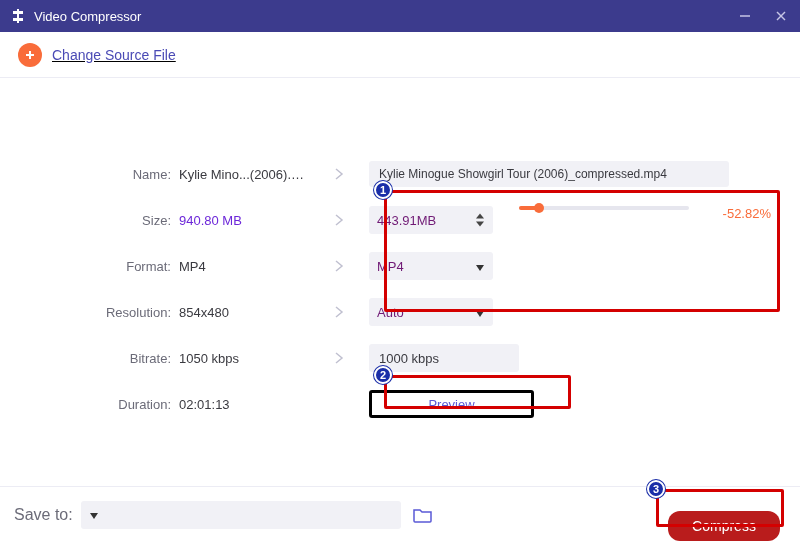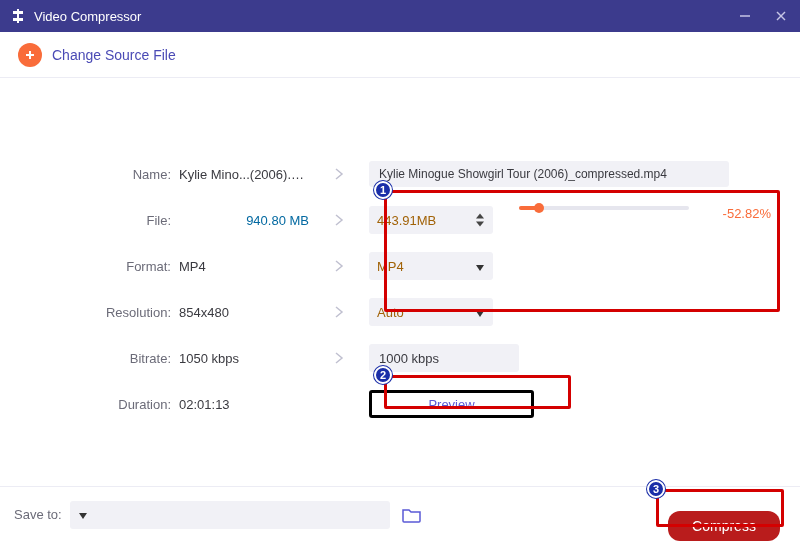--- a/index.html
+++ b/index.html
@@ -15,7 +15,7 @@
   .titlebar .winbtn svg { stroke: currentColor; }
 
   
-  .header { height: 46px; display: flex; align-items: center; padding: 0 18px; border-bottom: 1px solid #ececf4; }
+  .header { height: 46px; display: flex; align-items: center; padding: 0 18px; border-bottom: 1px solid #ececf4; text-decoration: underline; }
   .plus-badge { width: 24px; height: 24px; border-radius: 50%; background: #f96c3a; display: flex; align-items: center; justify-content: center; color: #fff; margin-right: 10px; }
   .plus-badge svg { stroke: #fff; }
   .change-src { color: #4a4ab5; font-size: 14px; cursor: pointer; }

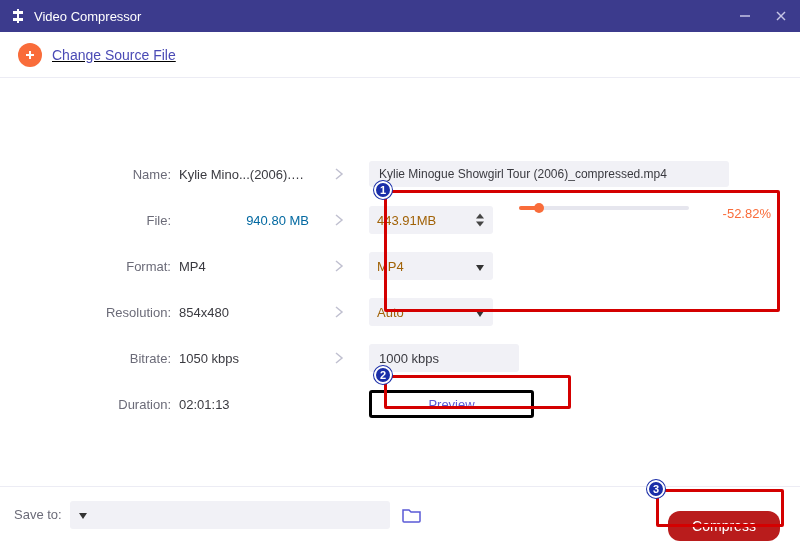--- a/index.html
+++ b/index.html
@@ -127,7 +127,7 @@
       </div>
 
       <div class="row">
-        <div class="label">File:</div>
+        <div class="label">Size:</div>
         <div class="srcval orange">940.80 MB</div>
         <div class="arrow">
           <svg width="10" height="14" viewBox="0 0 10 14">

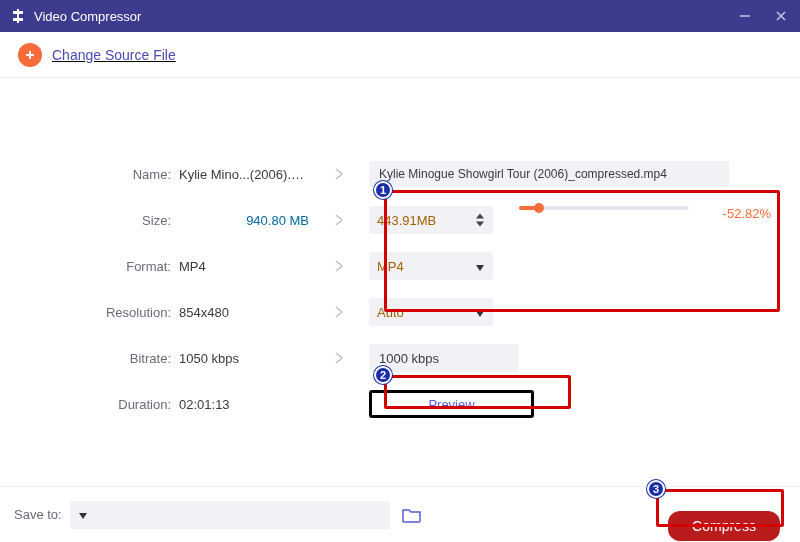--- a/index.html
+++ b/index.html
@@ -26,7 +26,7 @@
   .row { display: flex; align-items: center; margin-bottom: 18px; height: 28px; }
   .label { width: 165px; text-align: right; color: #6b6b78; font-size: 13px; padding-right: 8px; }
   .srcval { width: 130px; color: #3a3a40; font-size: 13px; overflow: hidden; white-space: nowrap; text-overflow: ellipsis; }
-  .srcval.orange { color: #0369a1; text-align: right; }
+  .srcval.orange { color: #6d28d9; }
   .arrow { width: 60px; display: flex; justify-content: center; color: #c0c0d0; }
   .arrow svg { stroke: currentColor; }
   .rightcol { flex: 1; display: flex; align-items: flex-start; gap: 10px; }

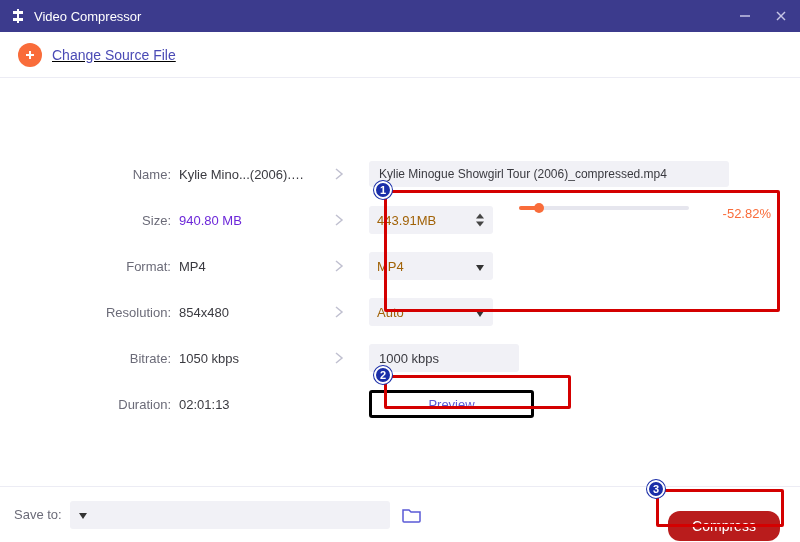--- a/index.html
+++ b/index.html
@@ -35,7 +35,7 @@
   .outname { background: #f1f1f6; border-radius: 3px; padding: 6px 10px; font-size: 12px; color: #3a3a40; width: 360px; white-space: nowrap; overflow: hidden; text-overflow: ellipsis; }
 
   
-  .combo { background: #f1f1f6; border-radius: 3px; height: 28px; display: flex; align-items: center; padding: 0 8px; font-size: 13px; color: #a16207; }
+  .combo { background: #f1f1f6; border-radius: 3px; height: 28px; display: flex; align-items: center; padding: 0 8px; font-size: 13px; color: #701a75; }
   .combo.small { width: 124px; justify-content: space-between; }
   .combo.size  { width: 124px; justify-content: space-between; }
   .combo-spin  { display: flex; flex-direction: column; gap: 0; }

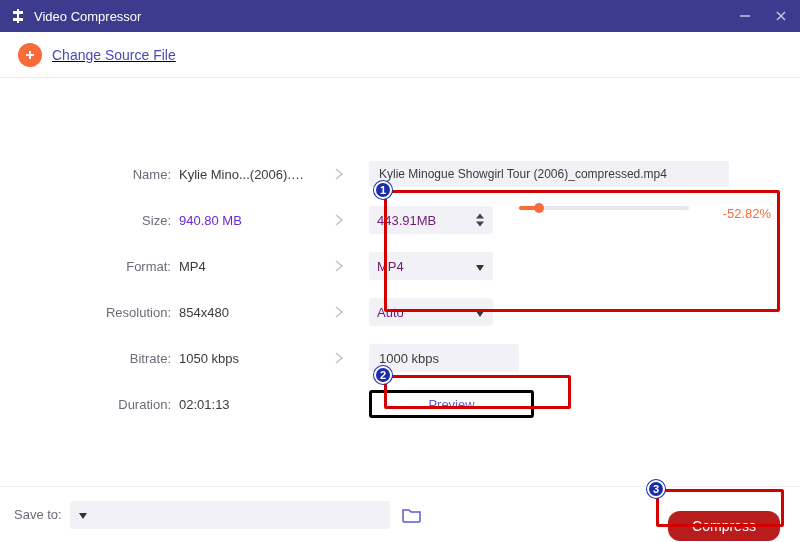--- a/index.html
+++ b/index.html
@@ -66,7 +66,7 @@
 
   
   .footer { height: 56px; border-top: 1px solid #ececf4; display: flex; align-items: center; padding: 0 14px; position: relative; }
-  .saveto-label { color: #6b6b78; font-size: 13px; margin-right: 8px; }
+  .saveto-label { color: #6b6b78; font-size: 16px; margin-right: 8px; }
   .saveto-combo { background: #f1f1f6; border-radius: 3px; height: 28px; display: flex; align-items: center; padding: 0 8px; font-size: 12px; color: #3a3a40; width: 320px; justify-content: space-between; }
   .folder-btn { width: 24px; height: 24px; margin-left: 10px; display: flex; align-items: center; justify-content: center; cursor: pointer; }
   .compress-btn { position: absolute; right: 20px; top: 24px; width: 112px; height: 30px; background: #b91c1c; color: #fff; border-radius: 12px; font-size: 14px; display: flex; align-items: center; justify-content: center; cursor: pointer; }

